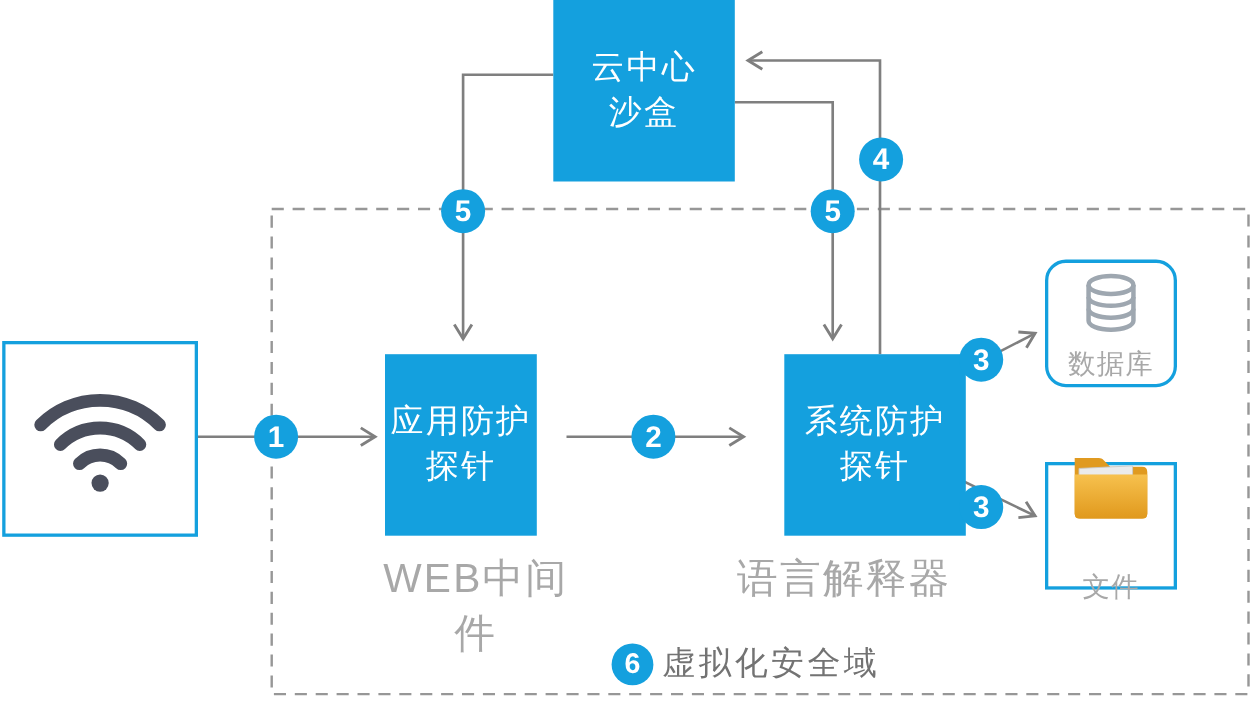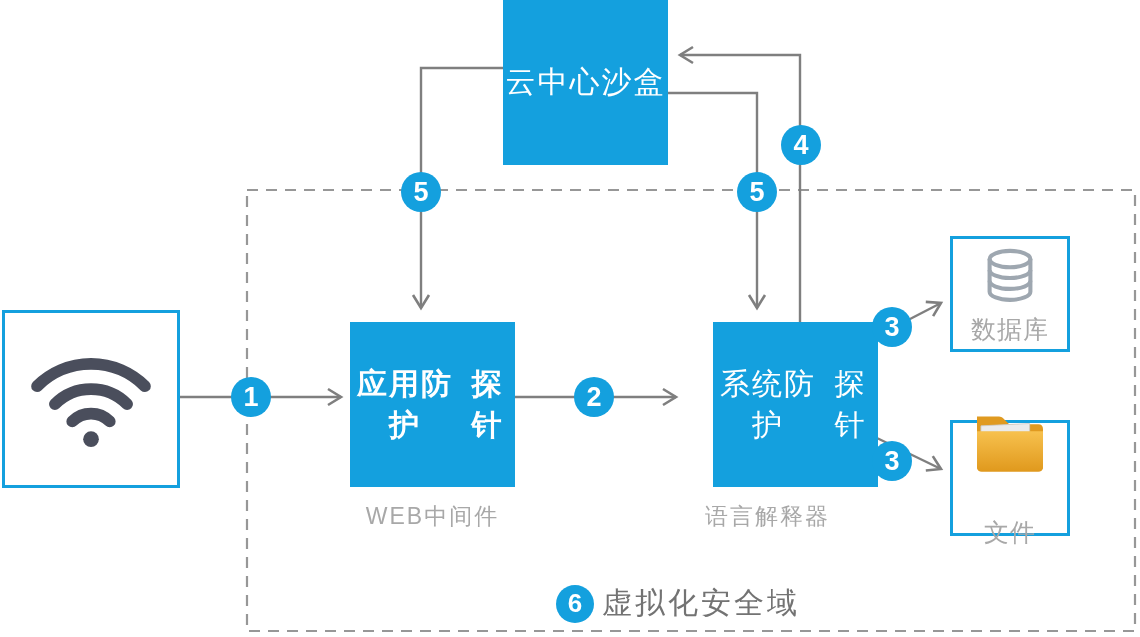--- a/index.html
+++ b/index.html
@@ -12,7 +12,7 @@
   .domain-rect{fill:none;stroke:#979797;stroke-width:2.2;stroke-dasharray:11 8;}
   .box-blue{
     position:absolute;background:#14a0de;color:#ffffff;
-    display:flex;flex-direction:row;align-items:center;justify-content:center;
+    display:flex;flex-direction:column;align-items:center;justify-content:center;
     font-size:30px;letter-spacing:2px;line-height:1.35;text-align:center;
   }
   .box-white{

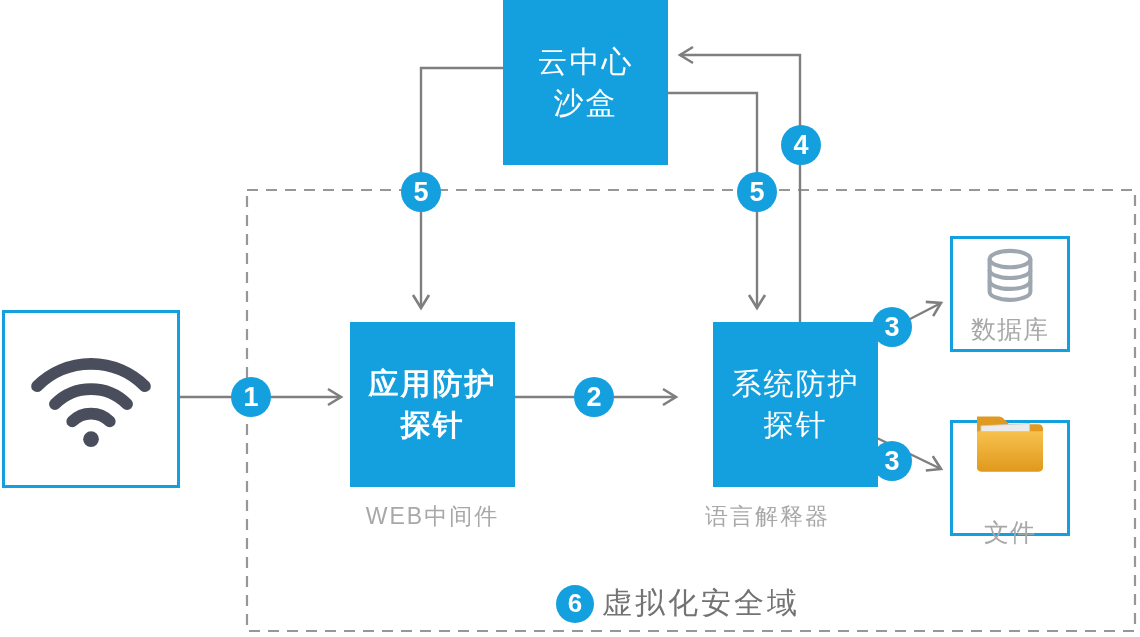--- a/index.html
+++ b/index.html
@@ -23,7 +23,7 @@
   .app-box{left:350px;top:322px;width:165px;height:165px;font-weight:bold;}
   .sys-box{left:685px;top:322px;width:165px;height:165px;margin-left:28px;}
   .wifi-box{left:2px;top:310px;width:178px;height:178px;}
-  .db-box{left:950px;top:236px;width:120px;height:116px;padding-top:4px;}
+  .db-box{left:950px;top:236px;width:120px;height:116px;padding-top:4px;border-radius:19px;}
   .file-box{left:950px;top:420px;width:120px;height:116px;gap:38px;}
   .inner-caption{font-size:25px;color:#a8a8a8;letter-spacing:1px;margin-top:1px;}
   .caption{

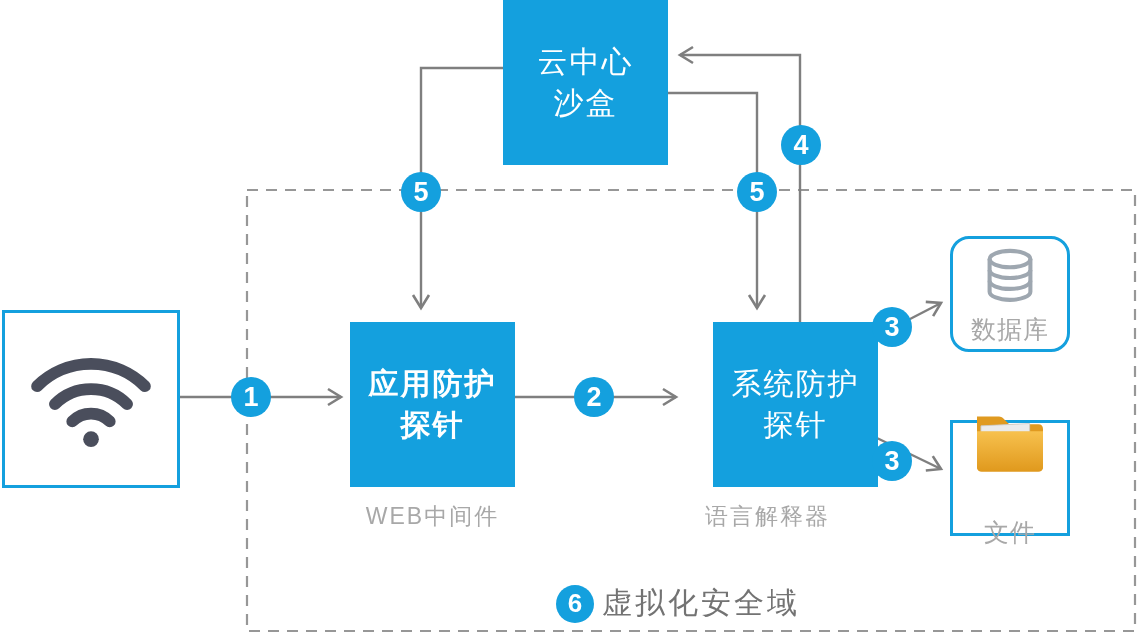--- a/index.html
+++ b/index.html
@@ -20,7 +20,7 @@
     display:flex;flex-direction:column;align-items:center;justify-content:center;
   }
   .cloud-box{left:503px;top:0px;width:165px;height:165px;}
-  .app-box{left:350px;top:322px;width:165px;height:165px;font-weight:bold;}
+  .app-box{left:350px;top:322px;width:138px;height:165px;}
   .sys-box{left:685px;top:322px;width:165px;height:165px;margin-left:28px;}
   .wifi-box{left:2px;top:310px;width:178px;height:178px;}
   .db-box{left:950px;top:236px;width:120px;height:116px;padding-top:4px;border-radius:19px;}

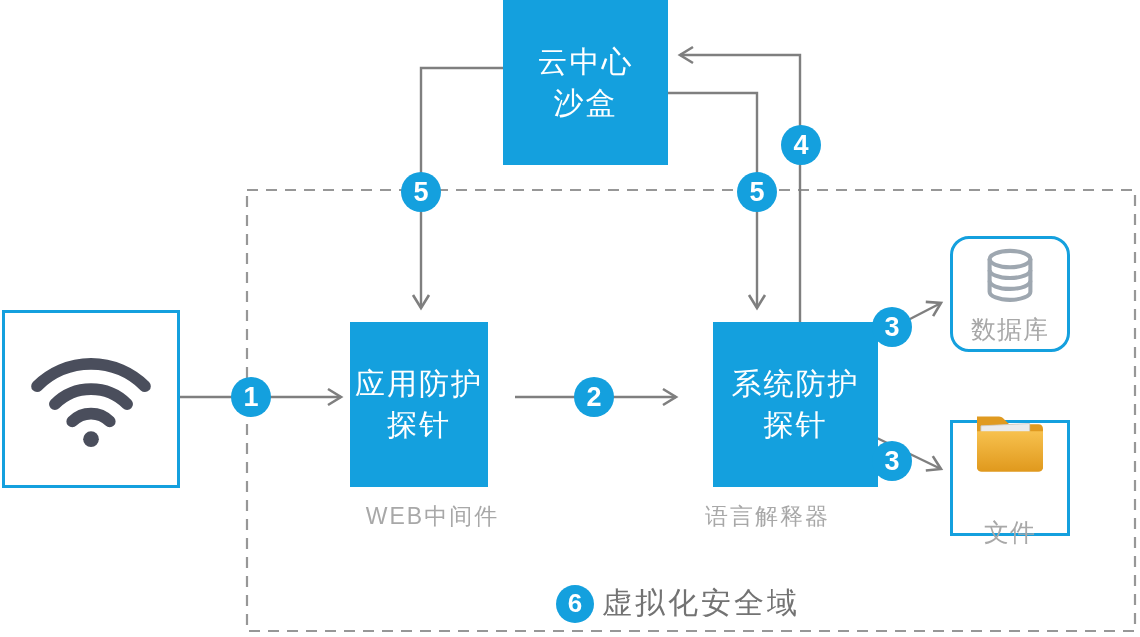--- a/index.html
+++ b/index.html
@@ -27,7 +27,7 @@
   .file-box{left:950px;top:420px;width:120px;height:116px;gap:38px;}
   .inner-caption{font-size:25px;color:#a8a8a8;letter-spacing:1px;margin-top:1px;}
   .caption{
-    position:absolute;text-align:center;color:#a8a8a8;font-size:23px;letter-spacing:2px;
+    position:absolute;text-align:center;color:#a8a8a8;font-size:37px;letter-spacing:2px;
   }
   .caption-web{left:330px;top:501px;width:205px;}
   .caption-lang{left:660px;top:501px;width:215px;}

